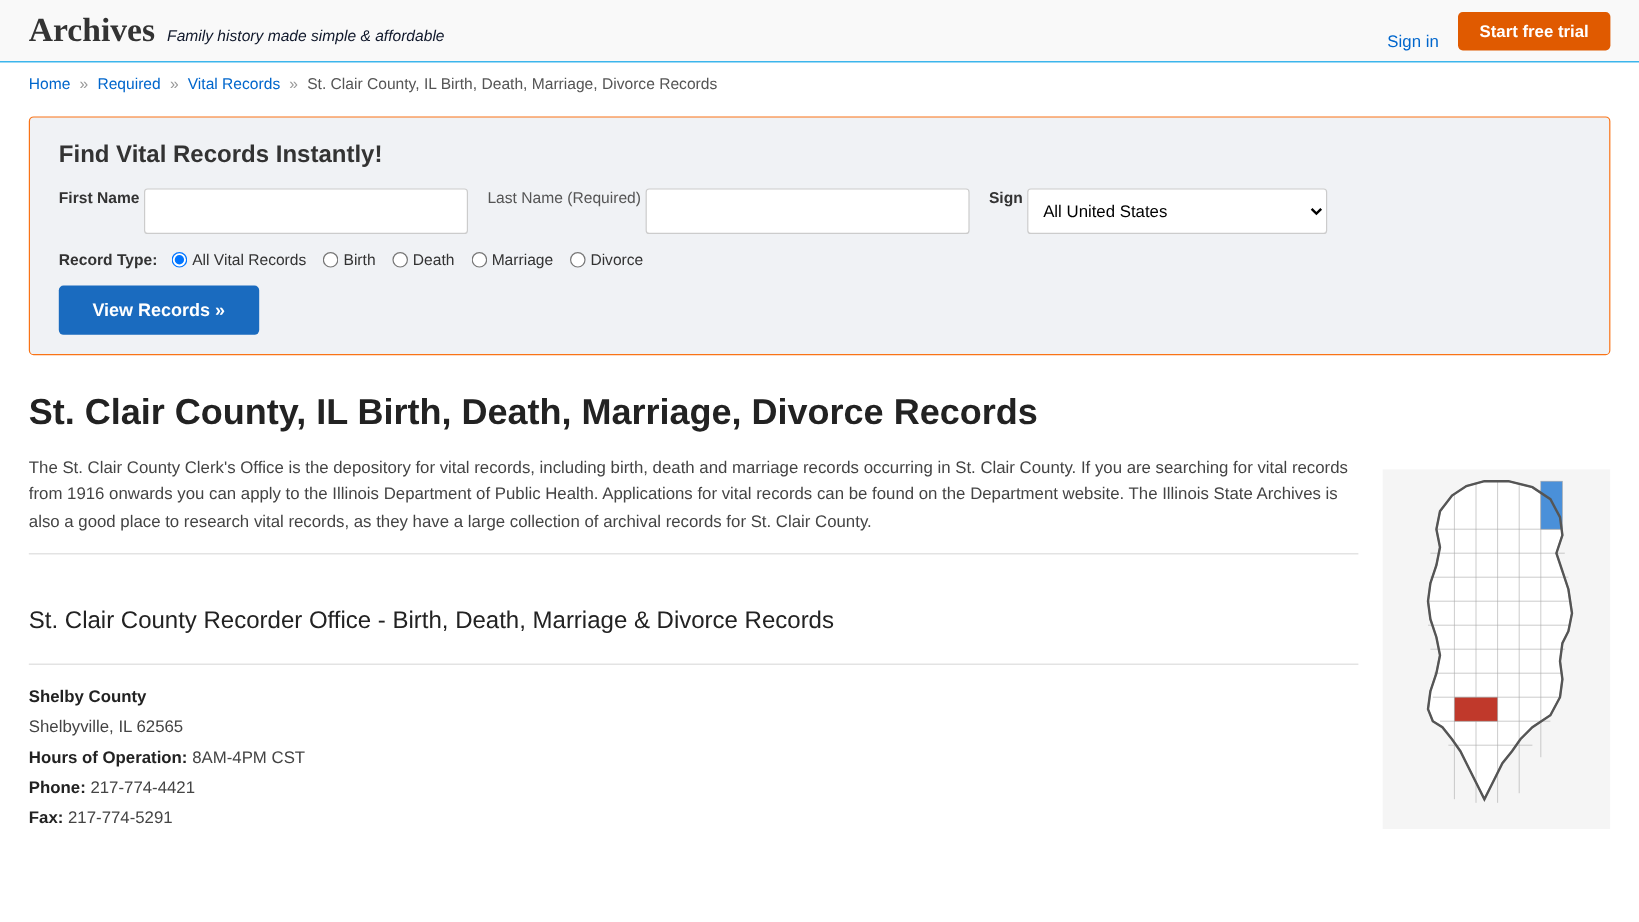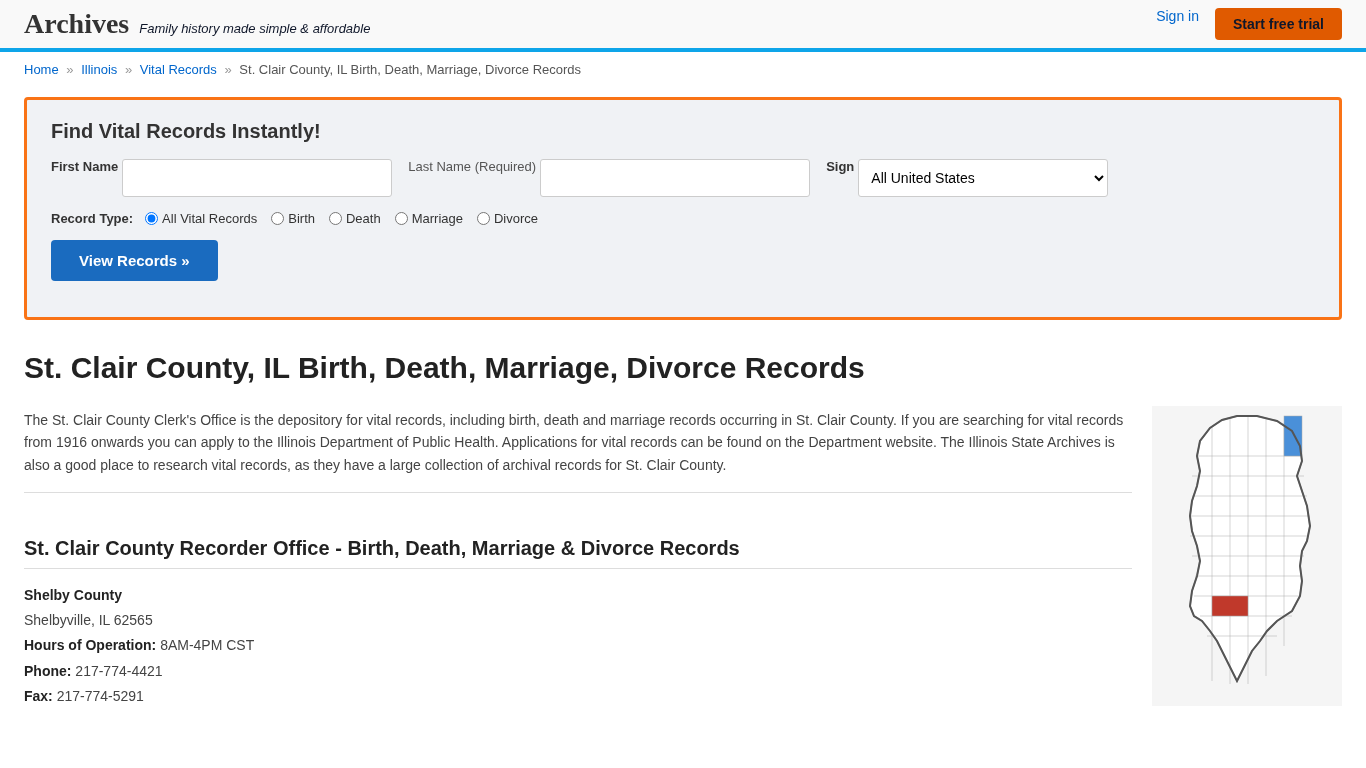--- a/index.html
+++ b/index.html
@@ -12,7 +12,7 @@
       justify-content: space-between;
       padding: 8px 24px;
       background: #f9f9f9;
-      border-bottom: 4px solid #0ea5e9;
+      border-bottom: 1px solid #0ea5e9;
       height: 52px;
     }
     .header-left {

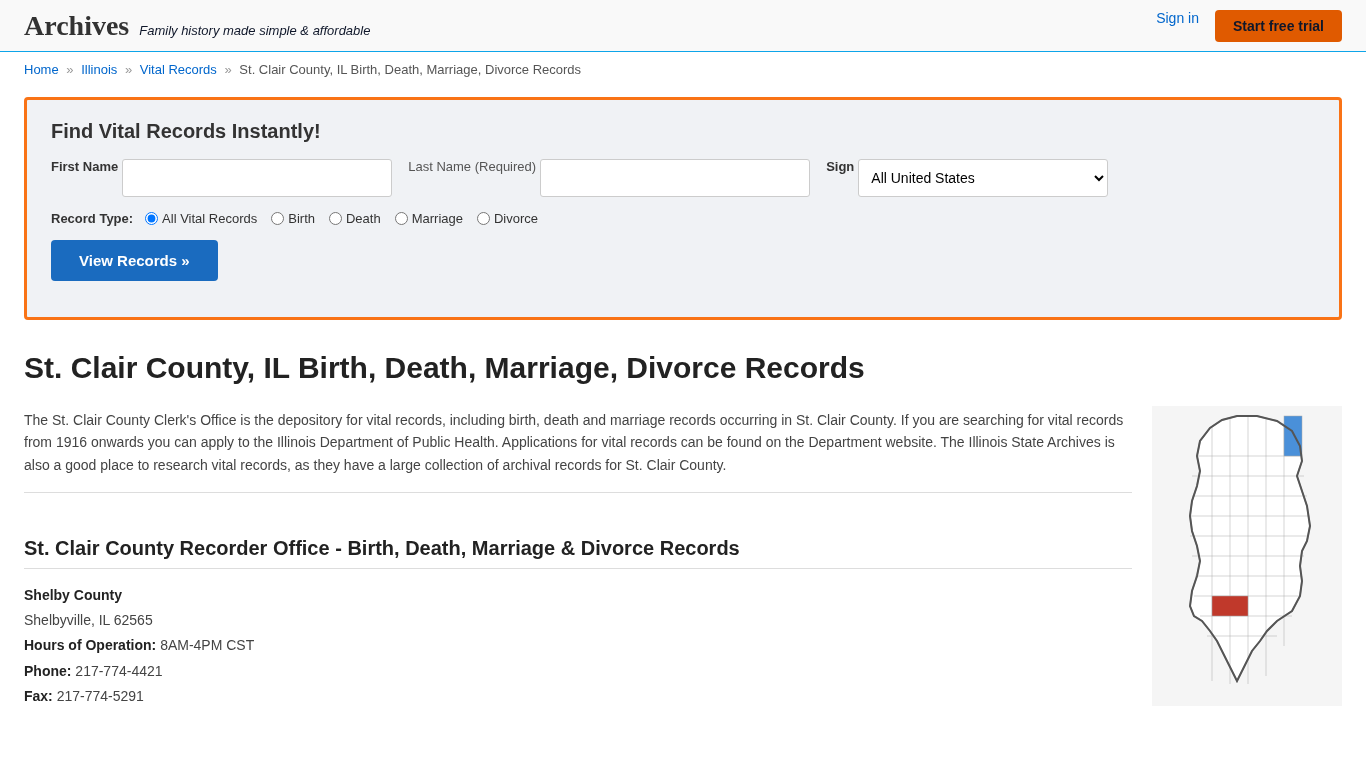--- a/index.html
+++ b/index.html
@@ -33,7 +33,7 @@
     }
     .header-right {
       display: flex;
-      align-items: flex-start;
+      align-items: flex-end;
       gap: 16px;
     }
     .sign-in-link {

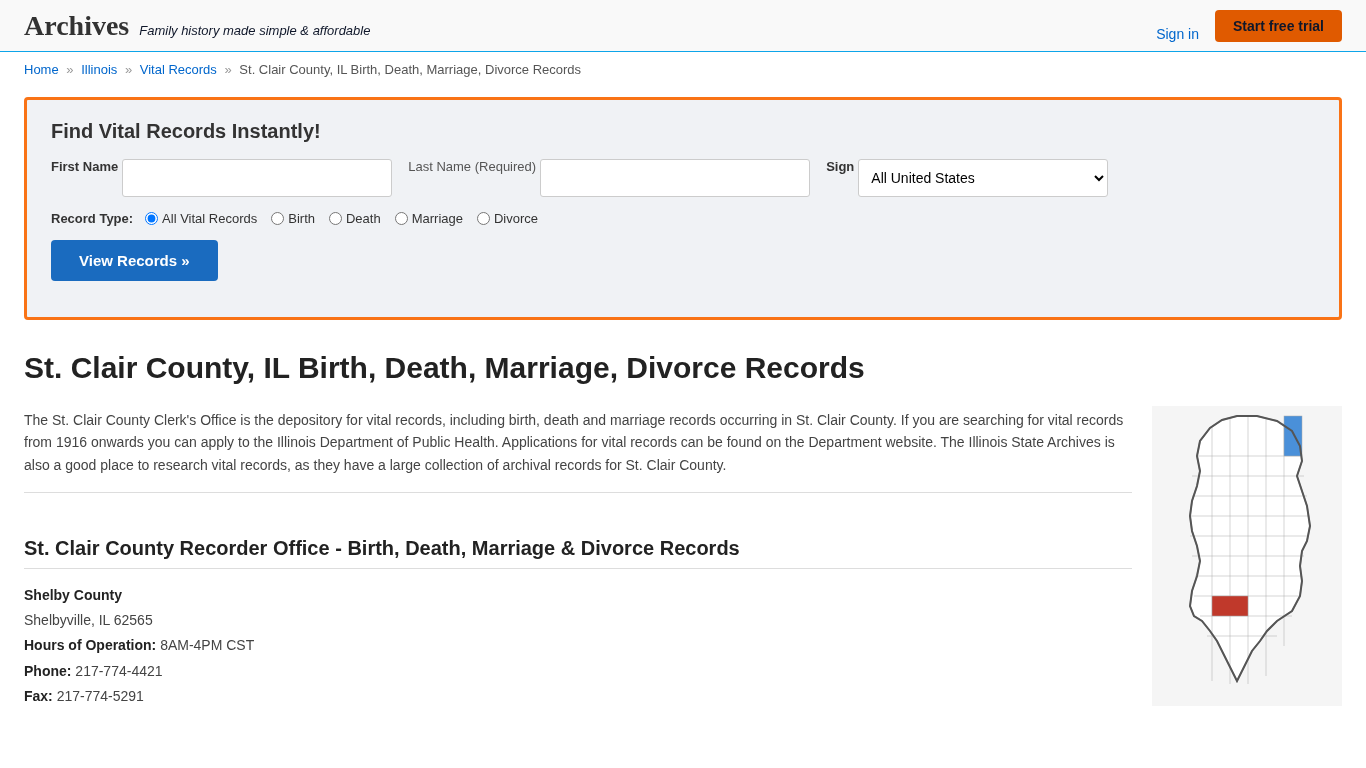--- a/index.html
+++ b/index.html
@@ -44,7 +44,7 @@
     }
     .start-trial-btn {
       background: #e05a00;
-      color: #0f172a;
+      color: #ffffff;
       border: none;
       padding: 8px 18px;
       font-size: 14px;

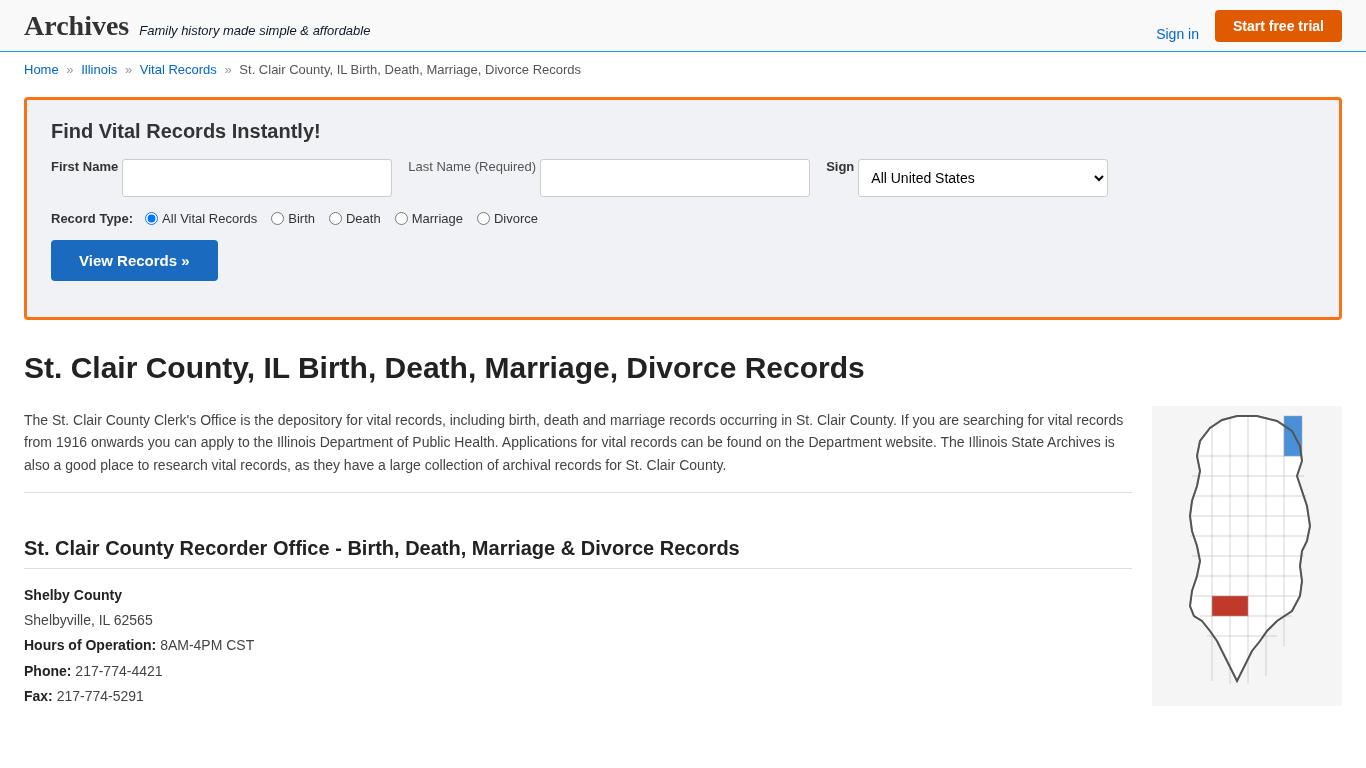--- a/index.html
+++ b/index.html
@@ -241,7 +241,7 @@
 <nav class="breadcrumb">
   <a href="#">Home</a>
   <span class="sep">»</span>
-  <a href="#">Illinois</a>
+  <a href="#">Required</a>
   <span class="sep">»</span>
   <a href="#">Vital Records</a>
   <span class="sep">»</span>

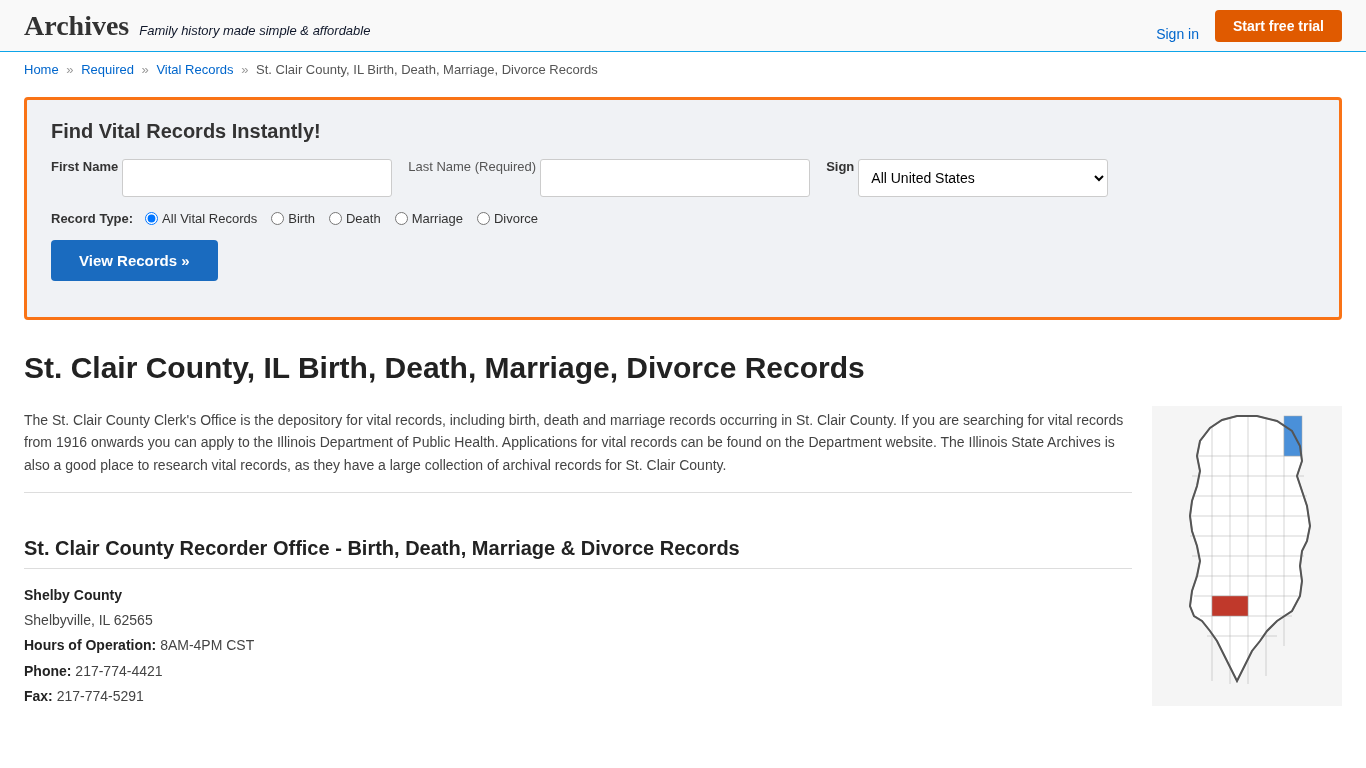--- a/index.html
+++ b/index.html
@@ -75,9 +75,9 @@
     .search-box {
       margin: 10px 24px 20px 24px;
       background: #f0f2f5;
-      border: 3px solid #f97316;
+      border: 1px solid #f97316;
       border-radius: 4px;
-      padding: 20px 24px 36px 24px;
+      padding: 20px 24px 16px 24px;
     }
     .search-title {
       font-size: 20px;

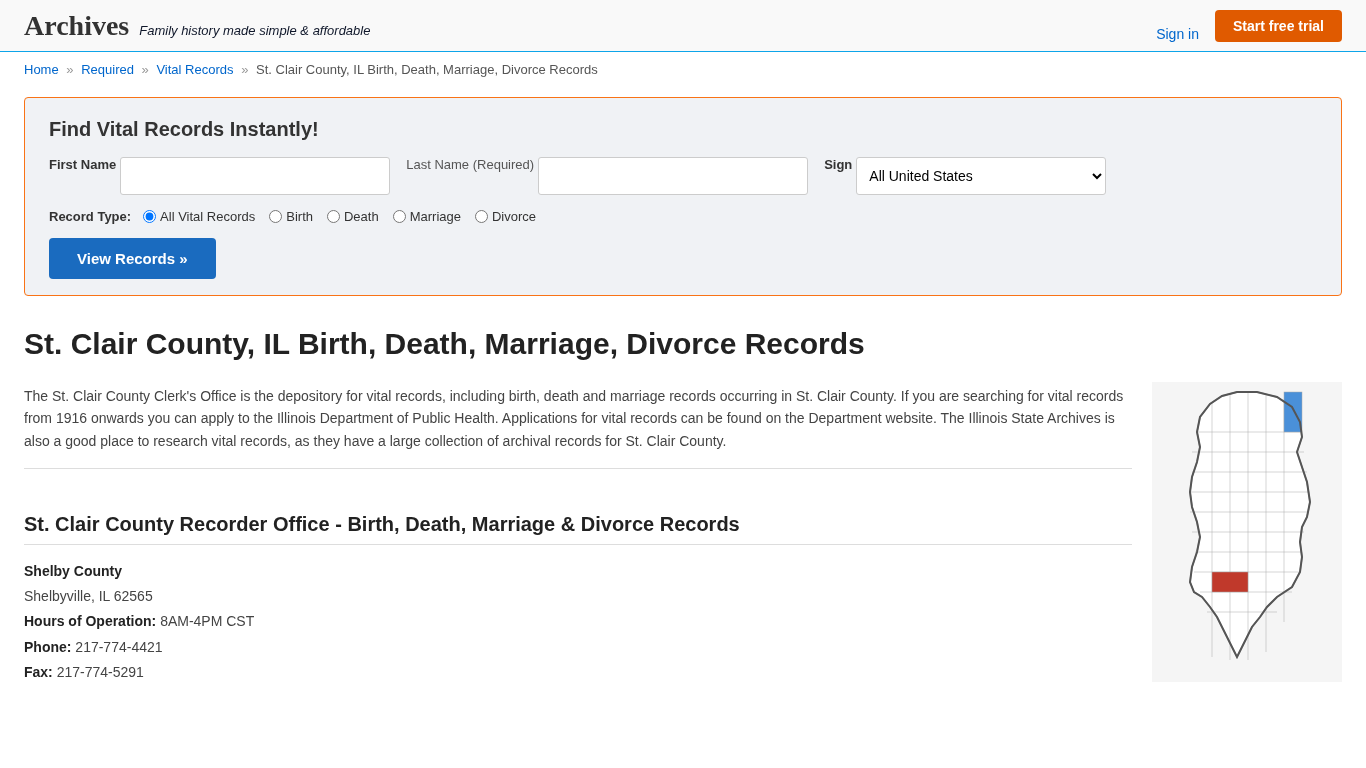--- a/index.html
+++ b/index.html
@@ -189,11 +189,11 @@
     }
     .section-title {
       font-size: 20px;
-      font-weight: bold;
+      font-weight: normal;
       color: #222;
       margin-bottom: 14px;
       border-bottom: 1px solid #ddd;
-      padding-bottom: 8px;
+      padding-bottom: 24px;
       margin-top: 44px;
     }
     .office-info {

